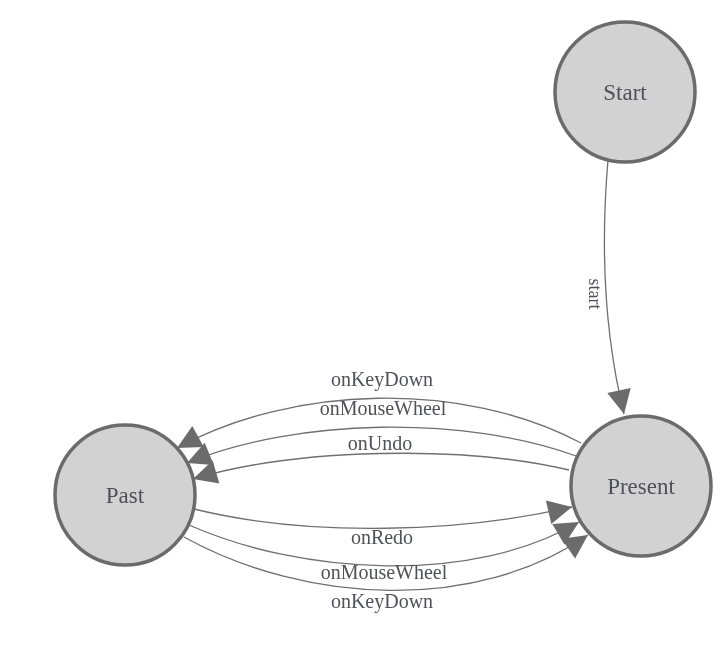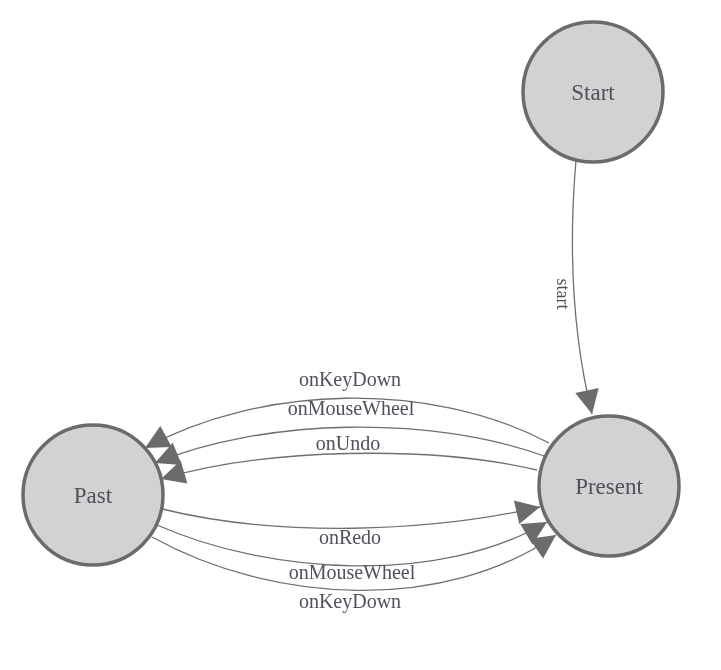--- a/index.html
+++ b/index.html
@@ -11,7 +11,7 @@
     overflow: hidden;
     font-family: "Liberation Serif", "DejaVu Serif", serif;
   }
-  .canvas-wrap { width: 652px; height: 670px; }
+  .canvas-wrap { width: 652px; height: 670px; margin-left: 32px; }
   svg { display: block; }
   .edge-path {
     fill: none;

